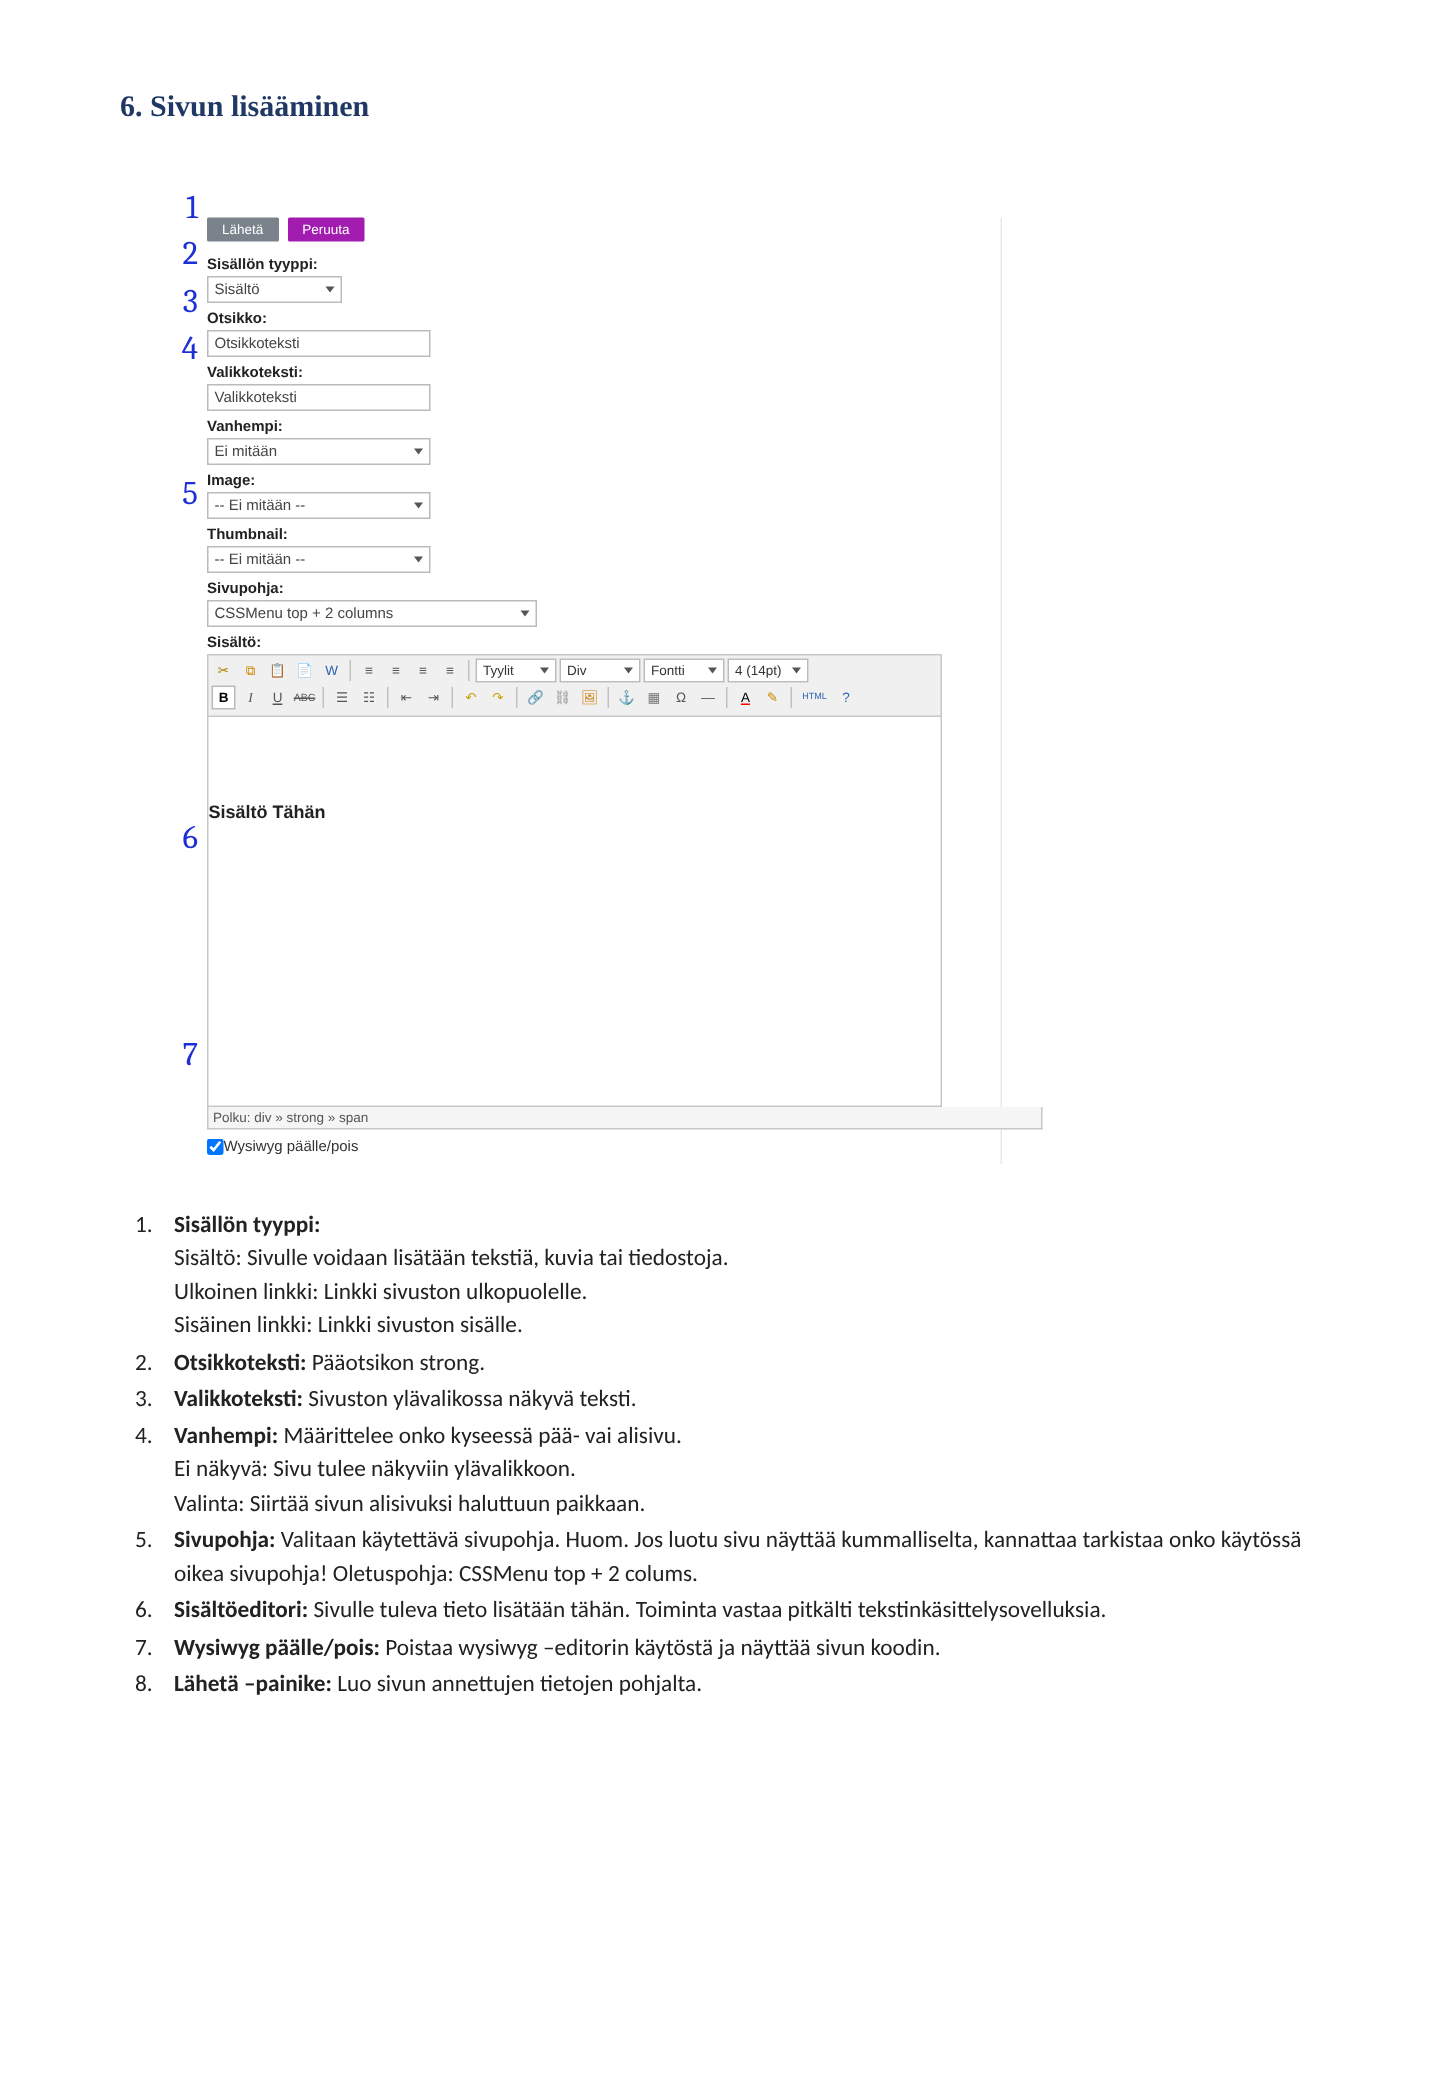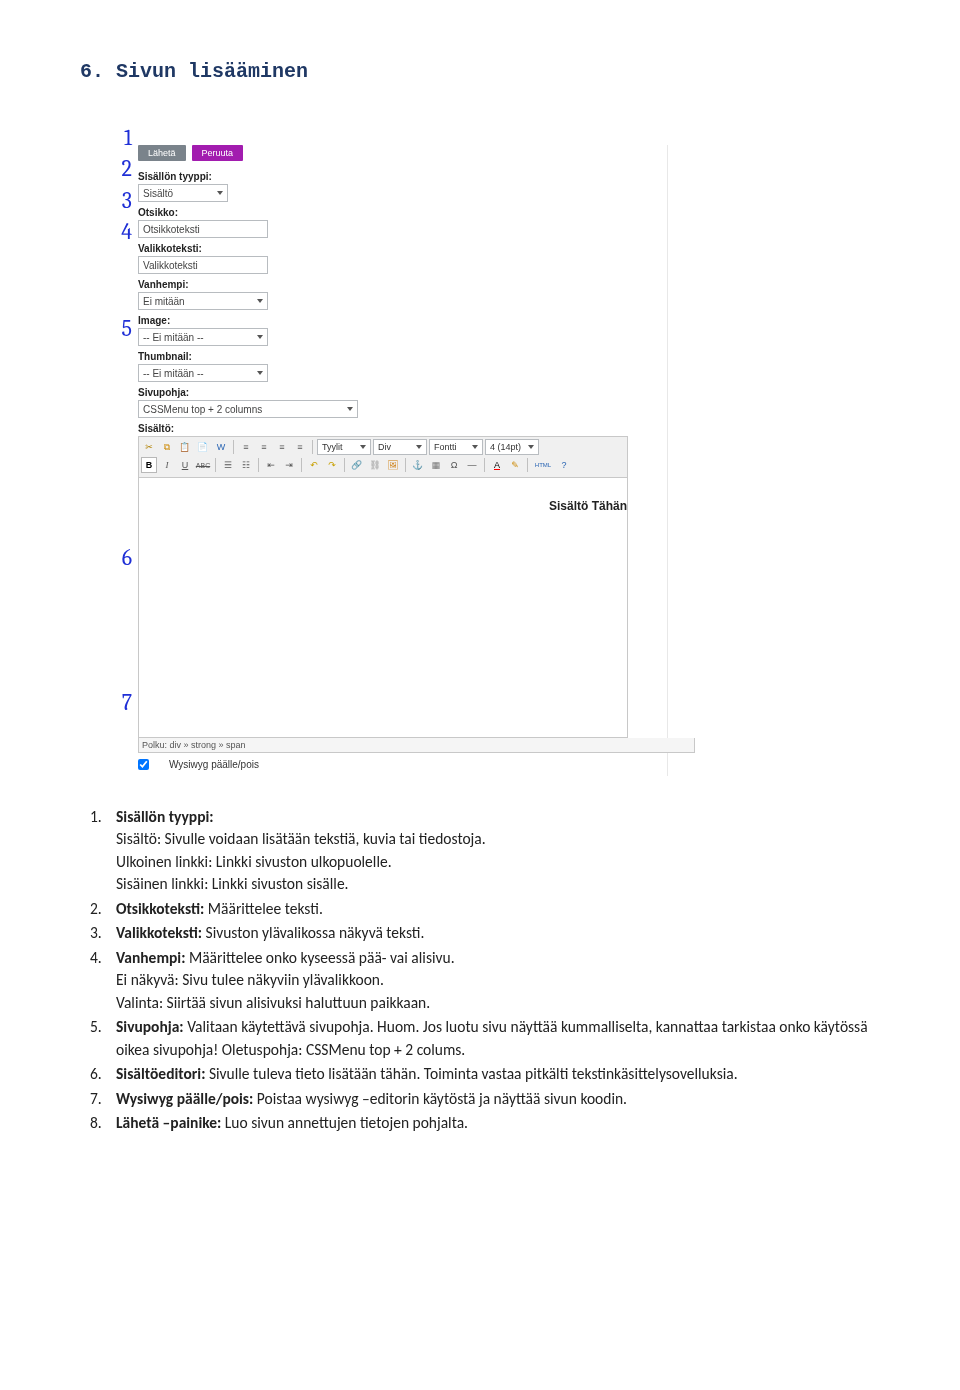--- a/index.html
+++ b/index.html
@@ -12,7 +12,7 @@
     padding: 60px 80px 60px 80px;
   }
   h1.section-title {
-    font-family: Liberation Mono, monospace;
+    font-family: Liberation Serif, serif;
     color: #1f3864;
     font-size: 20px;
     font-weight: bold;

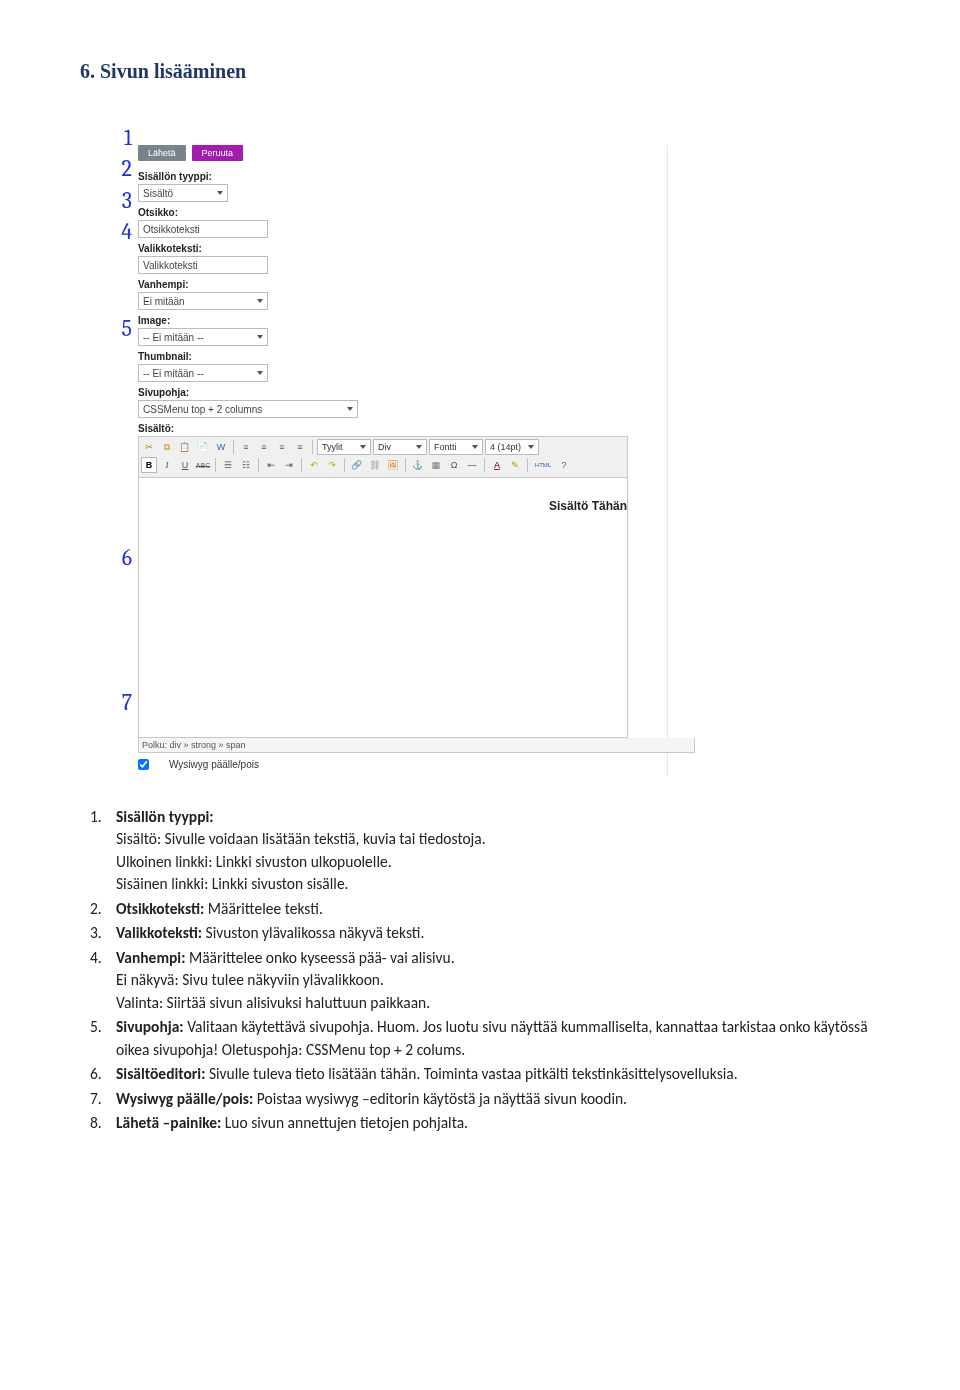--- a/index.html
+++ b/index.html
@@ -75,7 +75,7 @@
     margin-left:6px;
   }
   .w-small { width:90px; }
-  .w-med { width:130px; }
+  .w-med { width:149px; }
   .w-lg { width:220px; }
   .toolbar {
     border:1px solid #c8c8c8;

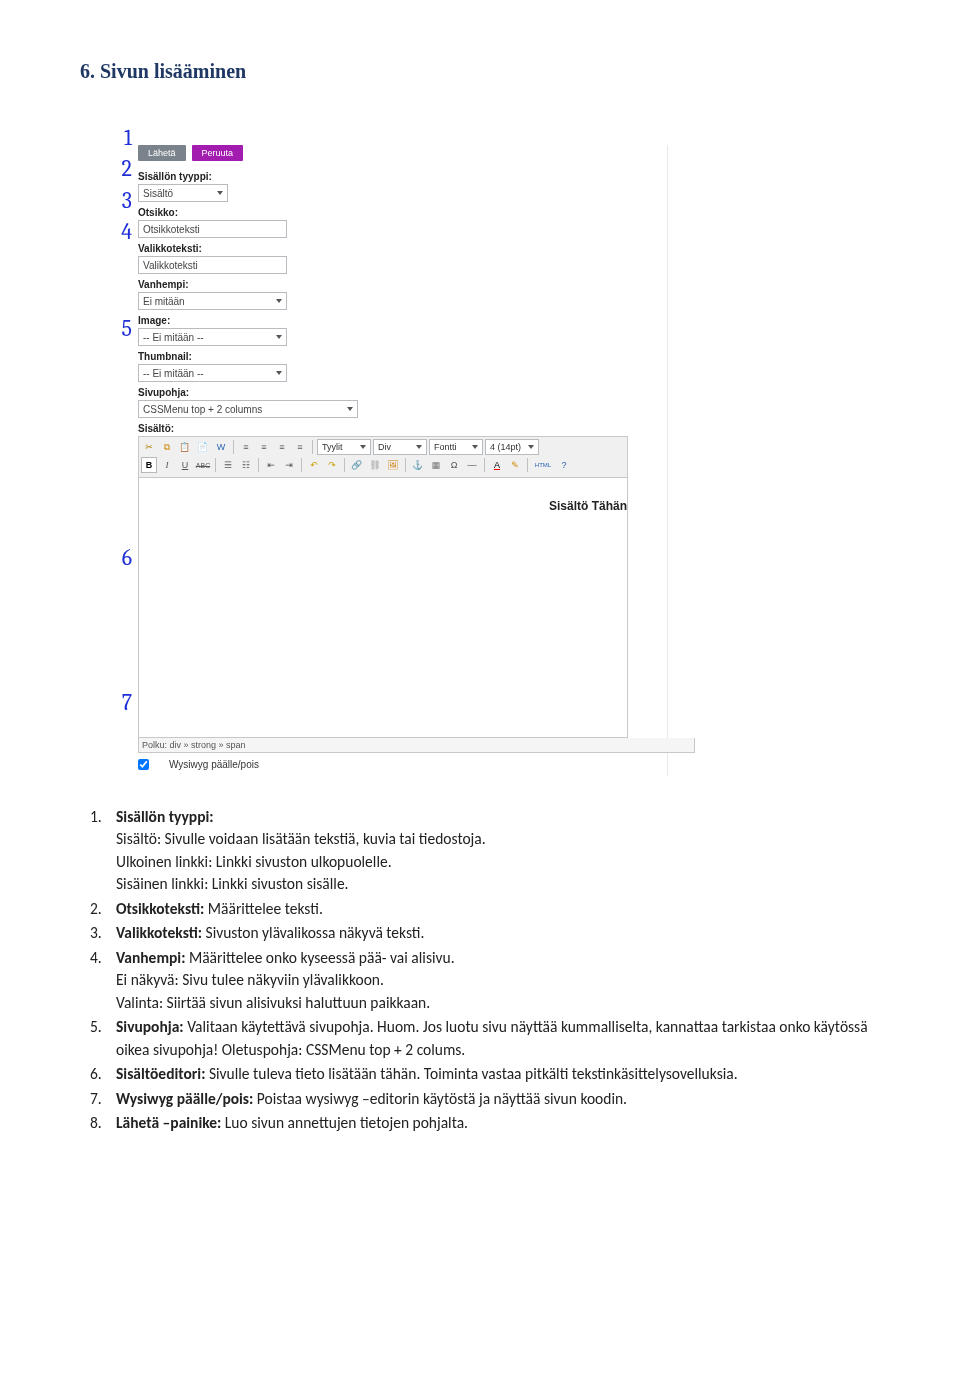--- a/index.html
+++ b/index.html
@@ -120,8 +120,8 @@
     font-size:12px;
     font-weight:bold;
     color:#222;
-    text-align:right;
-    padding-top:21px;
+    text-align:left;
+    padding-top:56px;
   }
   .pathbar {
     width:557px;

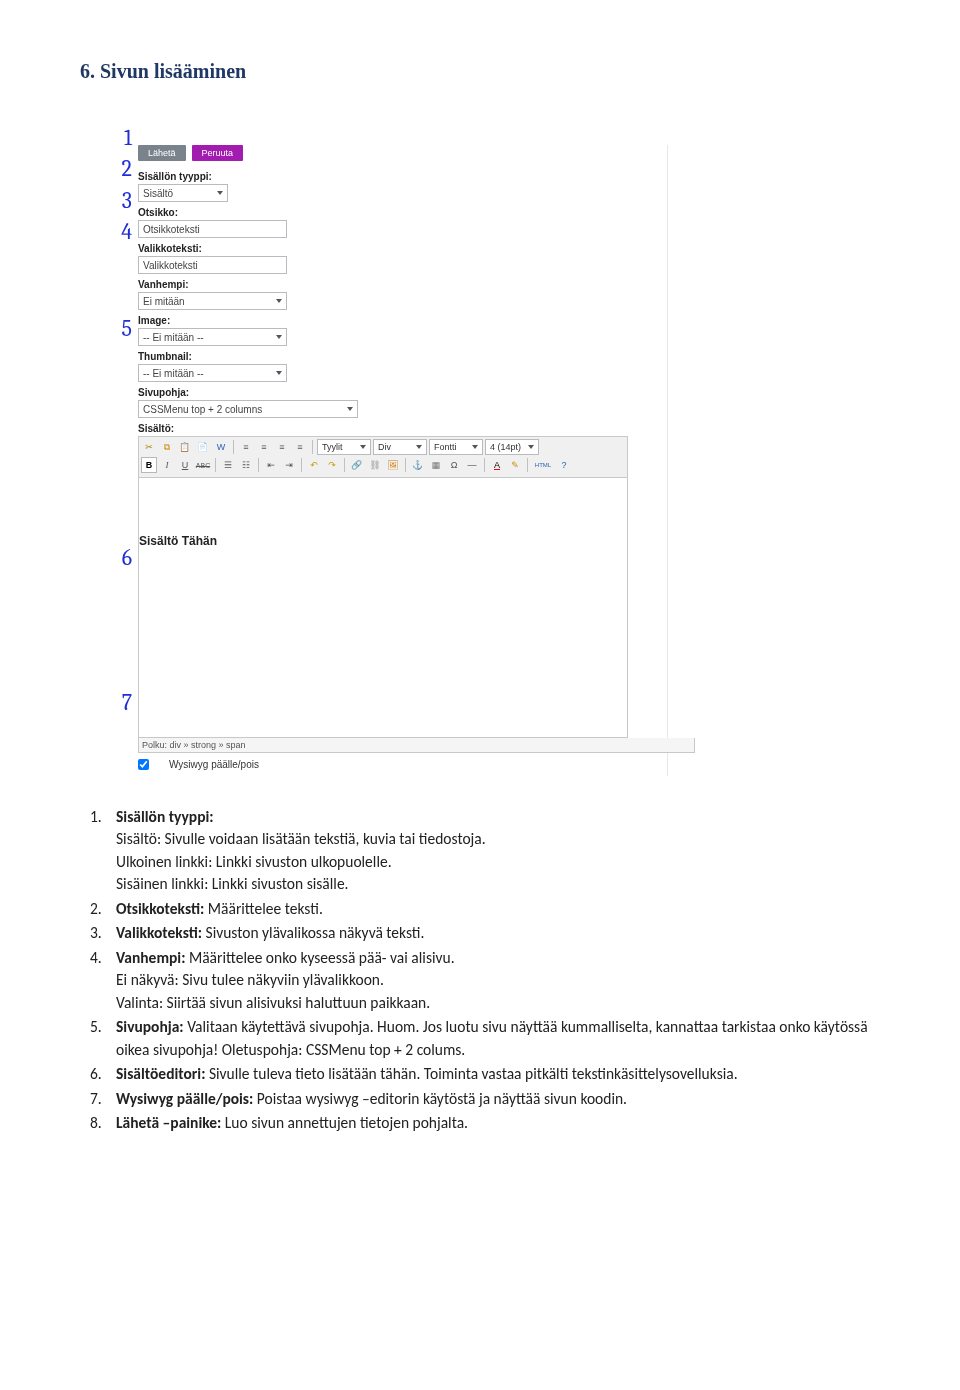--- a/index.html
+++ b/index.html
@@ -137,7 +137,7 @@
     font-size:10px;
     display:flex;
     align-items:flex-start;
-    gap:20px;
+    gap:0;
   }
   .wys-row input { width:11px; height:11px; }
   

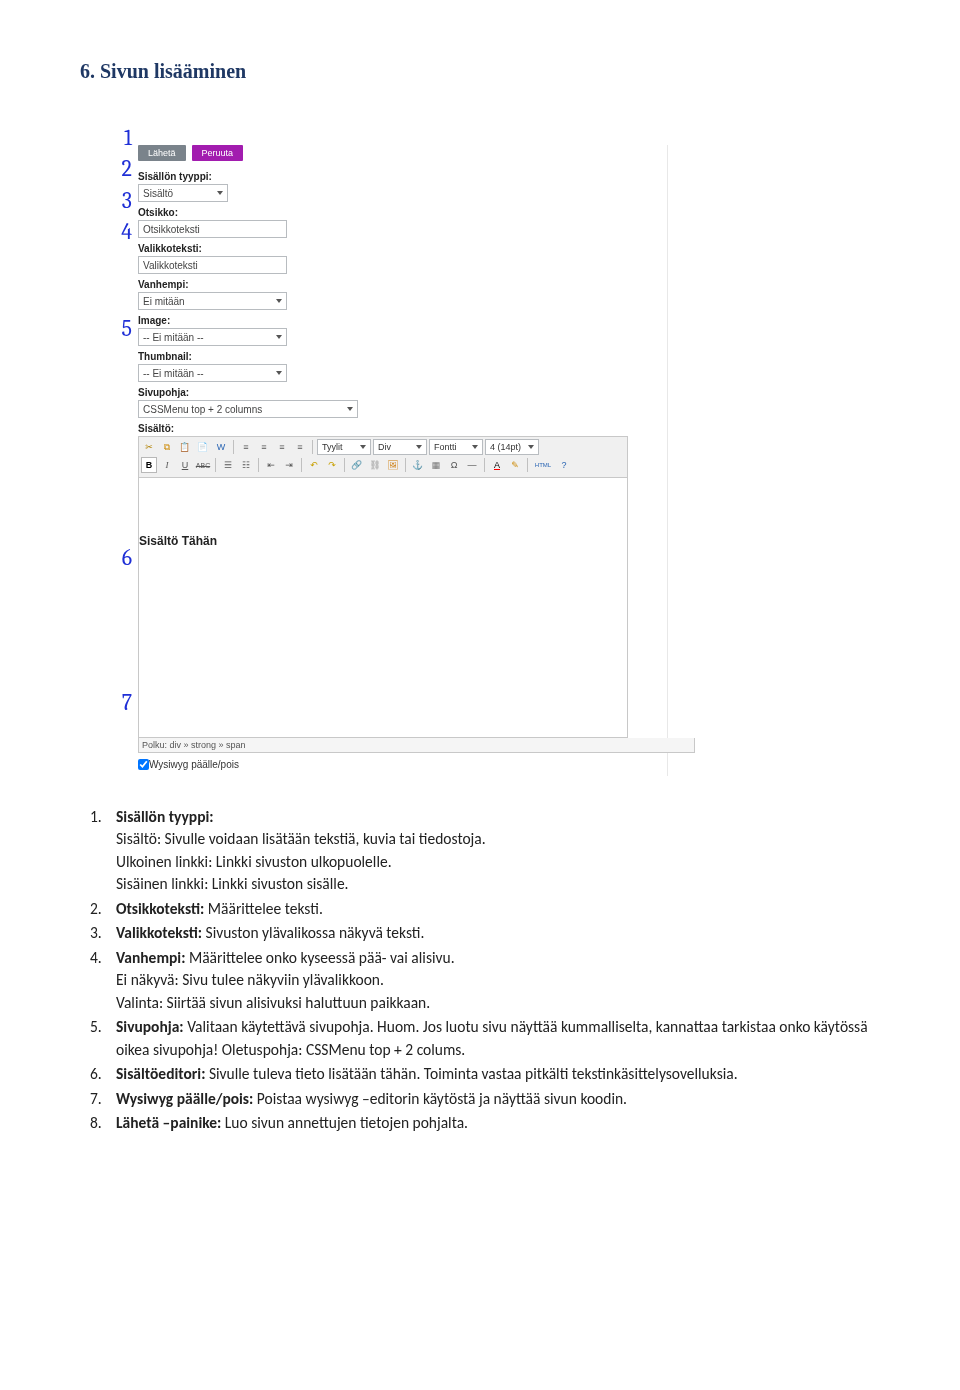--- a/index.html
+++ b/index.html
@@ -308,7 +308,7 @@
     <span class="sub">Ulkoinen linkki: Linkki sivuston ulkopuolelle.</span>
     <span class="sub">Sisäinen linkki: Linkki sivuston sisälle.</span>
   </li>
-  <li><b class="lead">Otsikkoteksti:</b> <span>Määrittelee teksti.</span></li>
+  <li><b class="lead">Otsikkoteksti:</b> <span>Pääotsikon strong.</span></li>
   <li><b class="lead">Valikkoteksti:</b> <span>Sivuston ylävalikossa näkyvä teksti.</span></li>
   <li>
     <b class="lead">Vanhempi:</b> <span>Määrittelee onko kyseessä pää- vai alisivu.</span>

